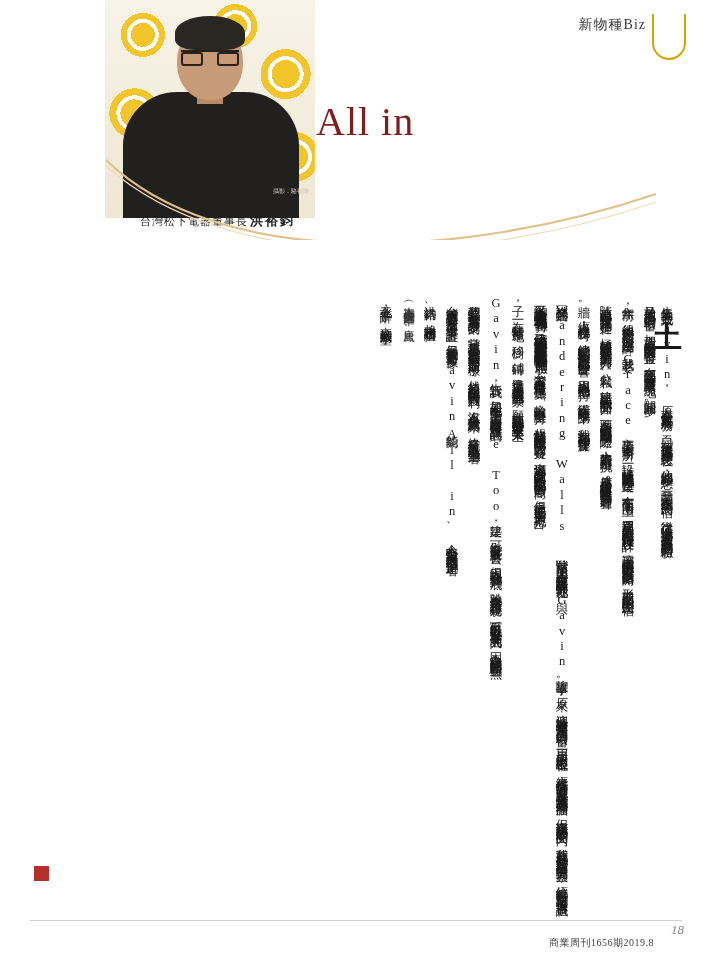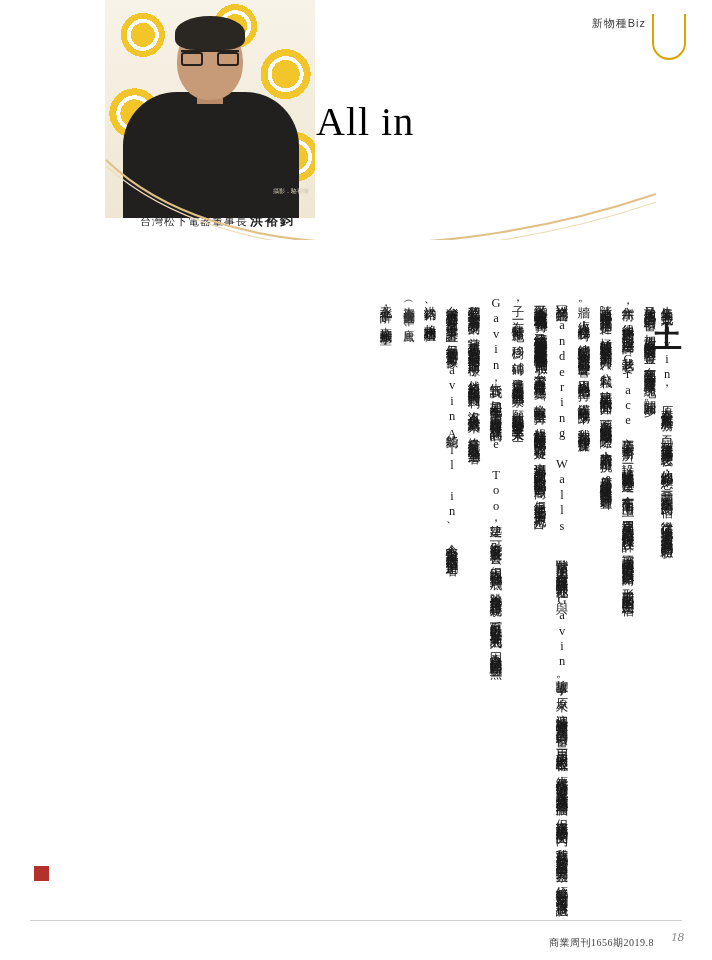--- a/index.html
+++ b/index.html
@@ -26,10 +26,10 @@
     gap: 6px;
   }
   .masthead-label {
-    font-size: 11px;
+    font-size: 14px;
     letter-spacing: 1px;
     color: #3a3a3a;
-    font-family: Liberation Sans, sans-serif;
+    font-family: Liberation Serif, serif;
     writing-mode: horizontal-tb;
     padding-top: 2px;
   }

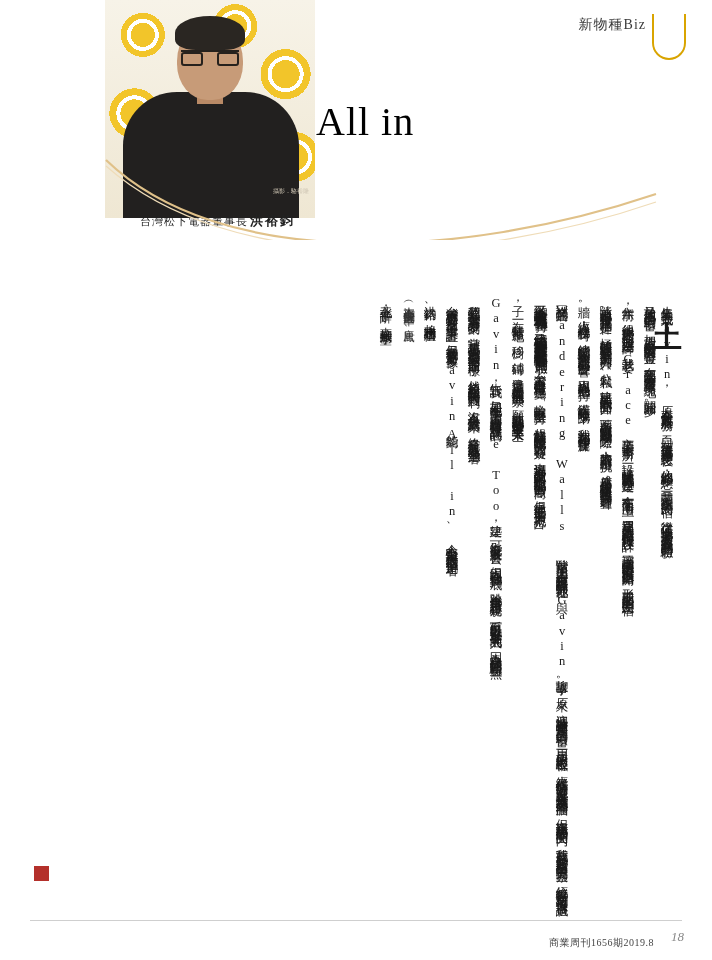--- a/index.html
+++ b/index.html
@@ -151,7 +151,7 @@
     top: 98px;
     font-size: 40px;
     letter-spacing: 1px;
-    color: #000000;
+    color: #7f1d1d;
     font-family: "Liberation Serif", serif;
   }
 

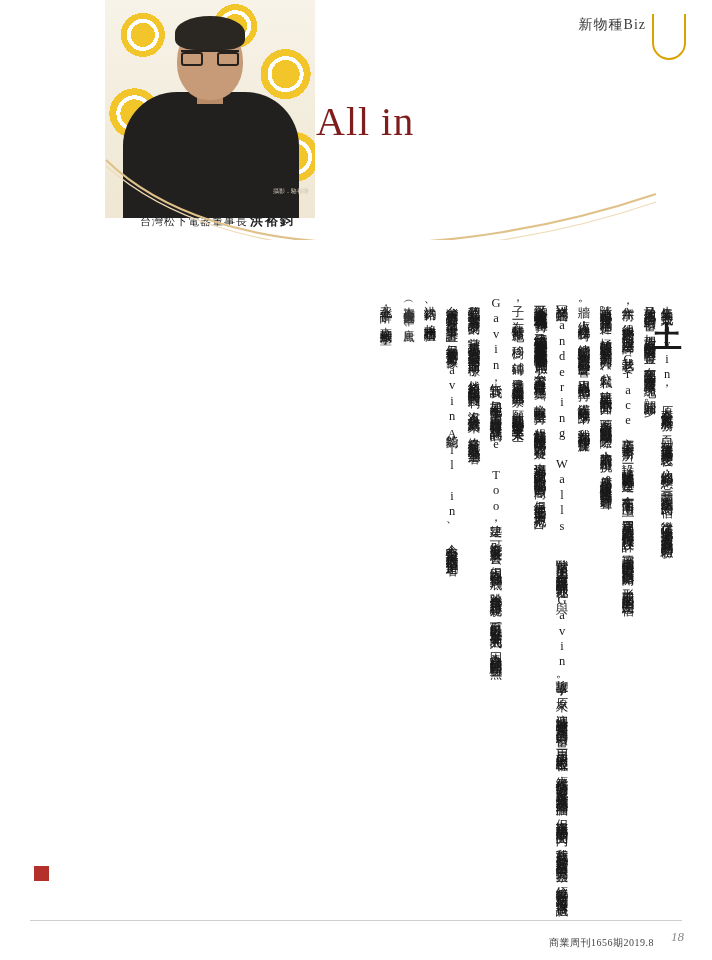--- a/index.html
+++ b/index.html
@@ -242,7 +242,7 @@
   .page-number {
     position: absolute;
     right: 28px;
-    top: 9px;
+    top: 2px;
     font-size: 13px;
     font-style: italic;
     font-weight: normal;

